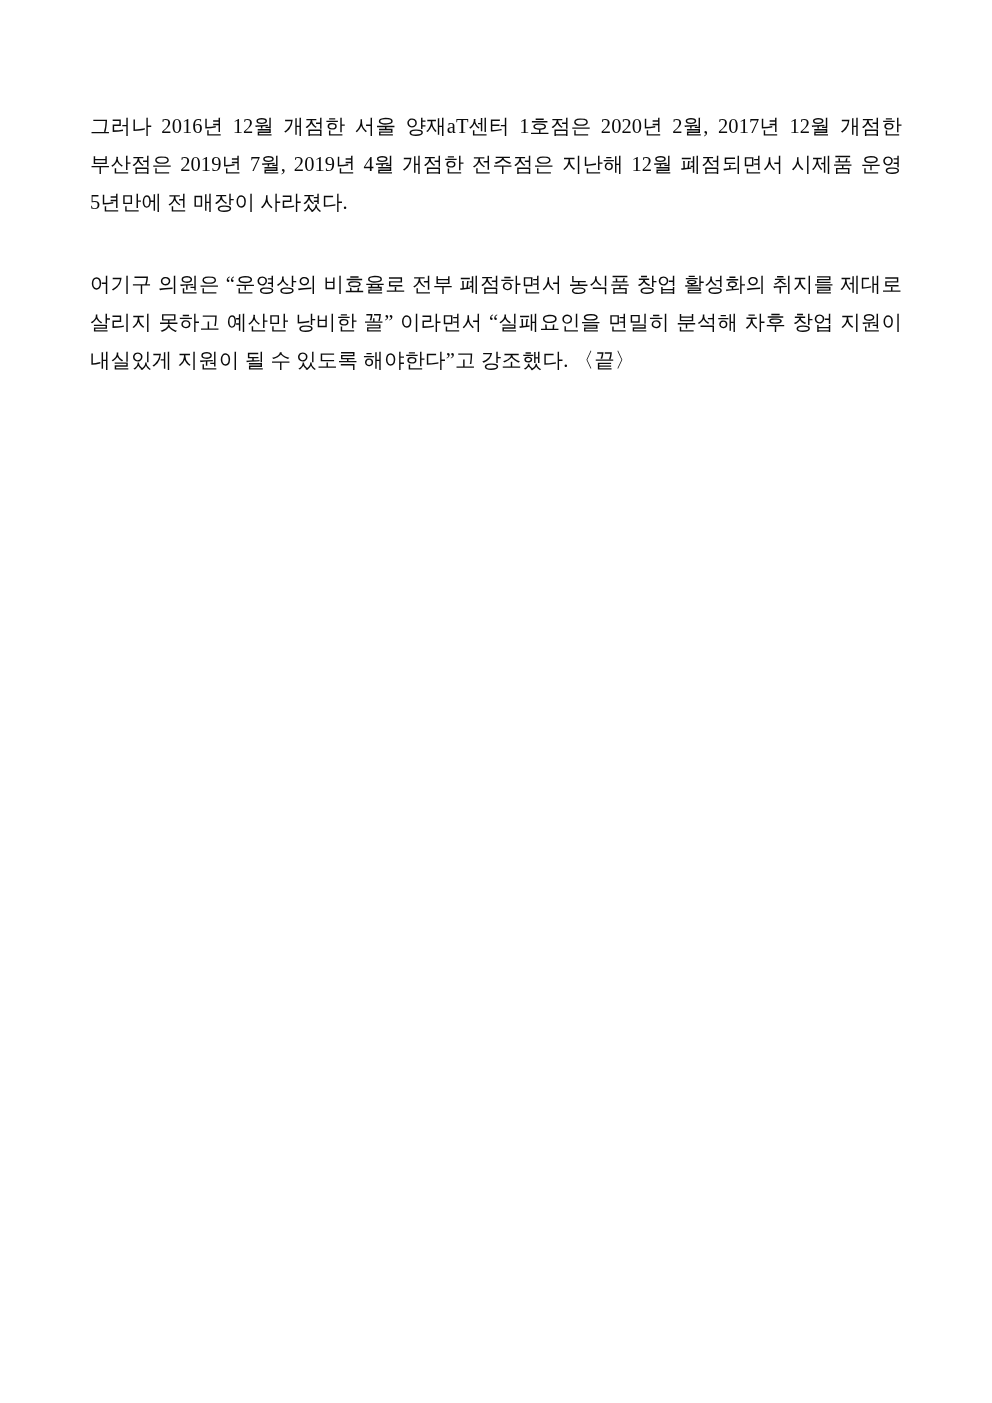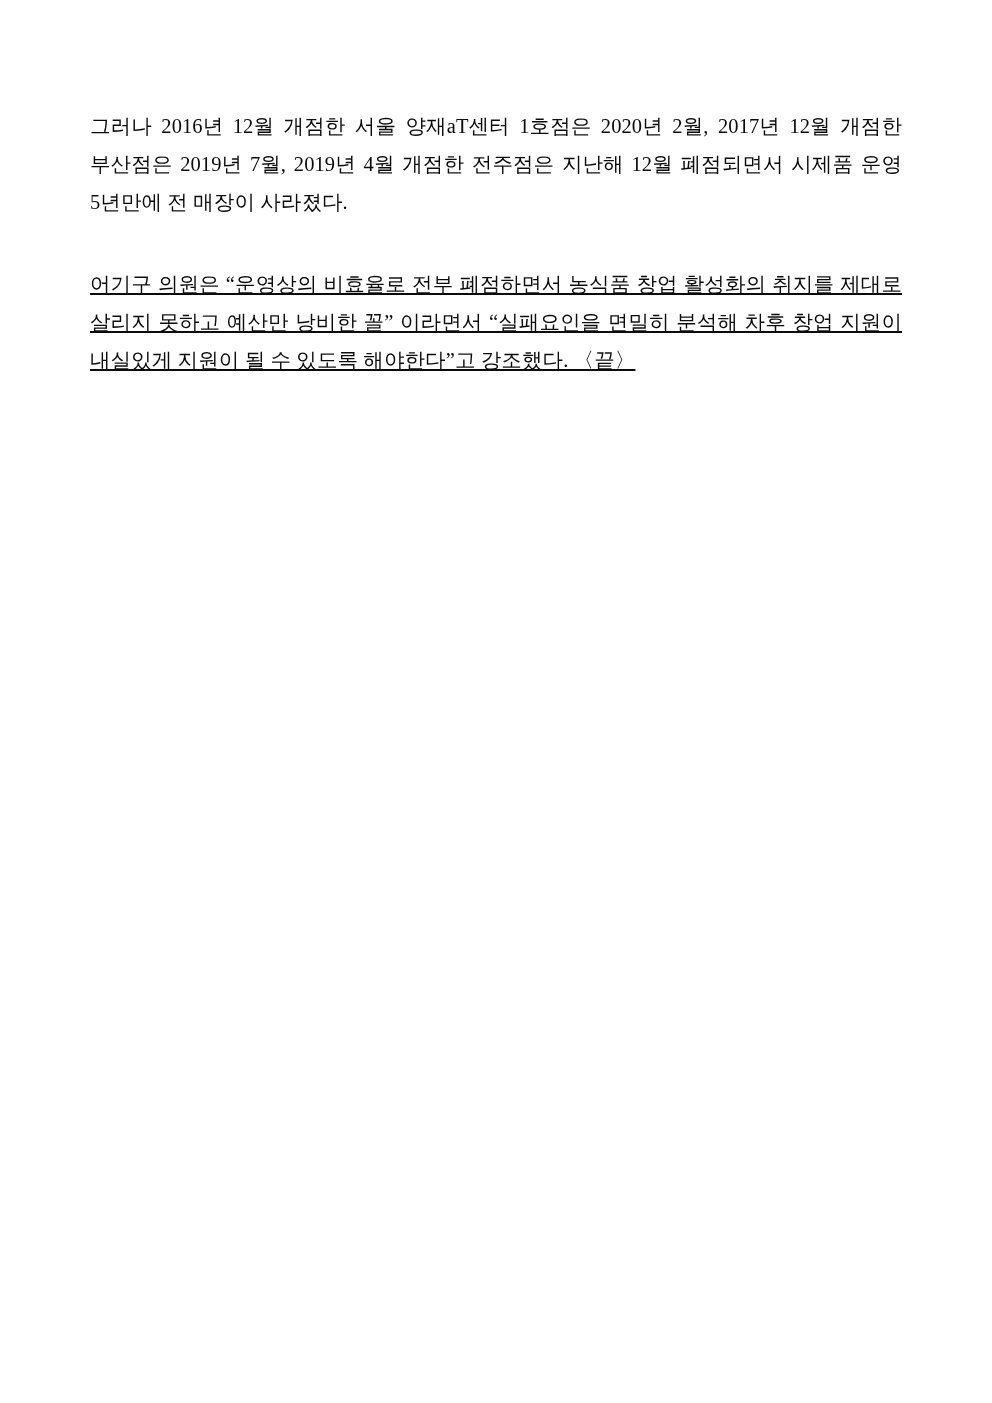--- a/index.html
+++ b/index.html
@@ -37,7 +37,6 @@
   }
   p.para:last-child {
     margin-bottom: 0;
-    text-decoration: underline;
   }
 </style>
 </head>

